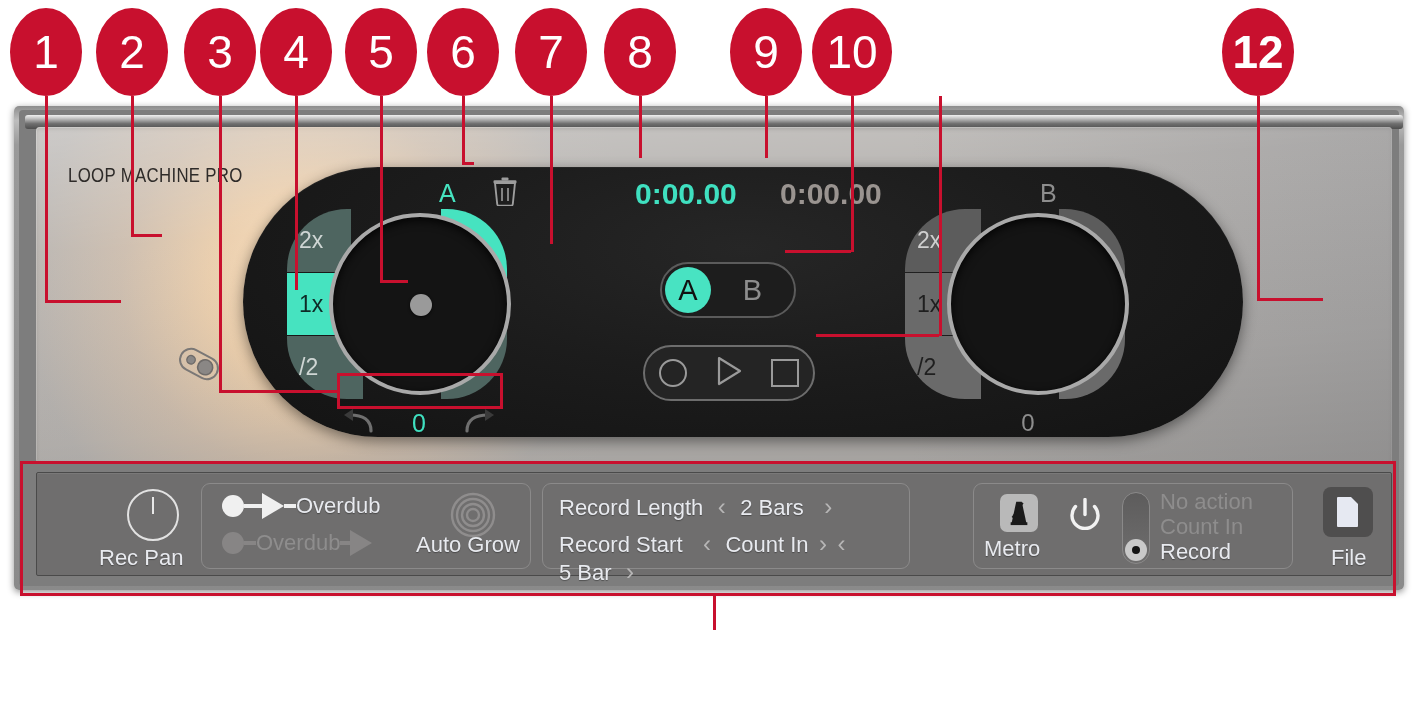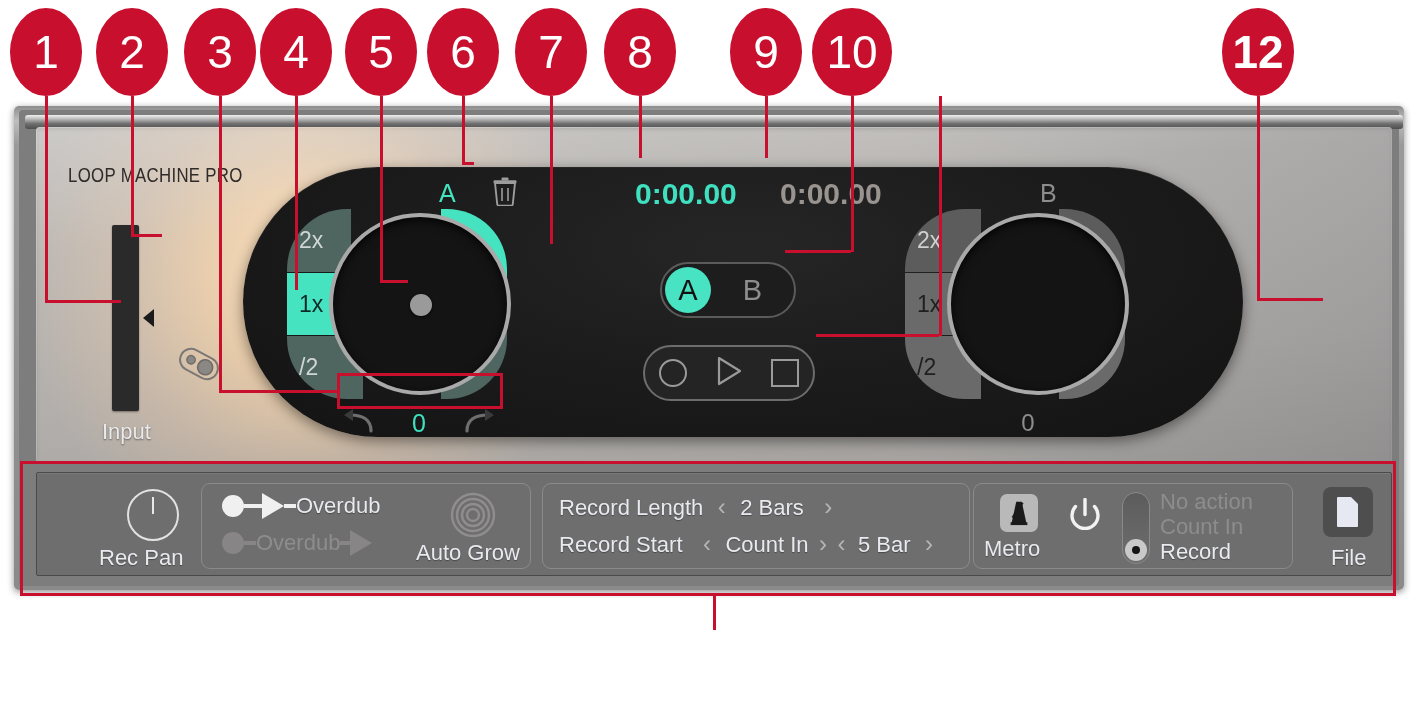--- a/index.html
+++ b/index.html
@@ -150,11 +150,6 @@
 
       <div class="brand">LOOP MACHINE PRO</div>
 
-      <div class="fader" style="left:62px;top:98px;width:110px;height:230px;">
-        <div class="fader-track" style="left:14px;top:0;height:186px;"></div>
-        <div class="fader-marker" style="left:45px;top:84px;"></div>
-        <div class="fader-label" style="left:4px;top:194px;">Input</div>
-      </div>
 
       <div class="conn-icon">
         <svg viewBox="0 0 46 38" width="46" height="38">

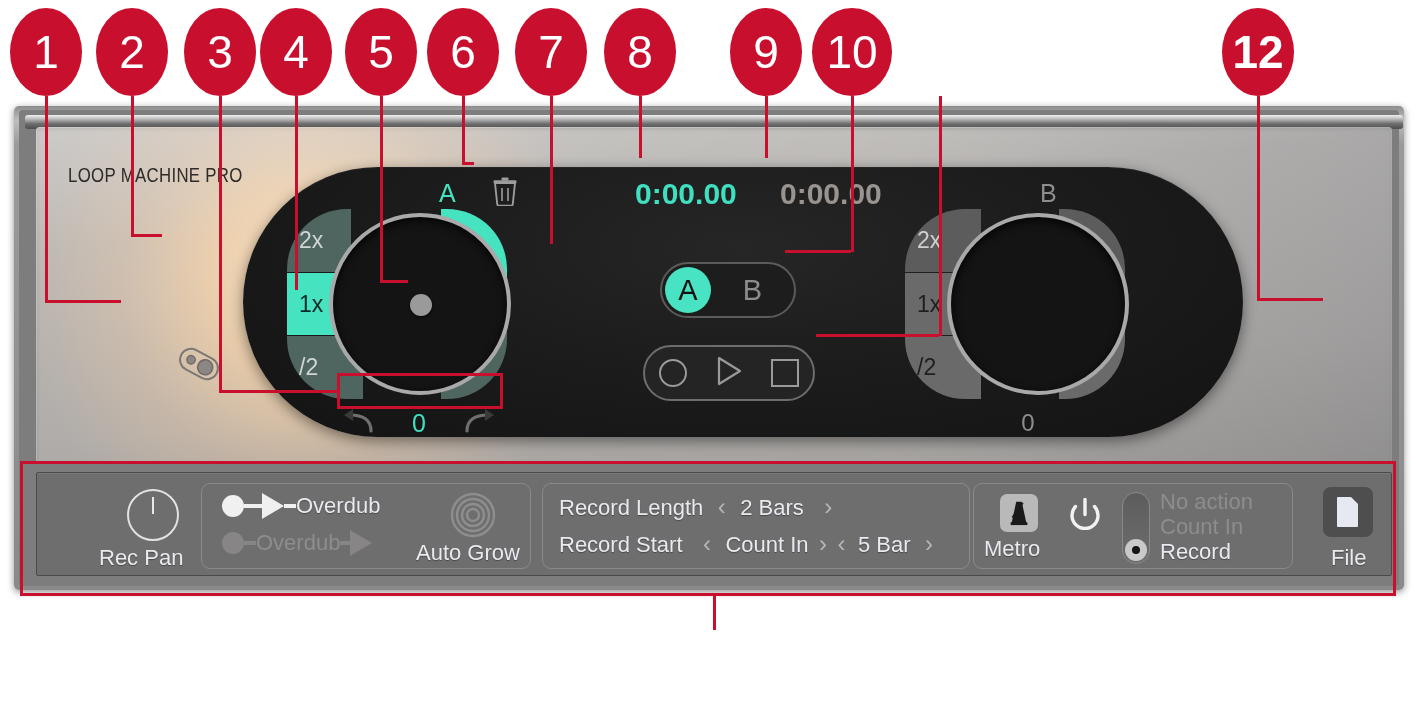--- a/index.html
+++ b/index.html
@@ -275,7 +275,7 @@
         </div>
       </div>
 
-      <div class="tb-group" style="left:505px;top:10px;width:428px;height:86px;">
+      <div class="tb-group" style="left:505px;top:10px;width:368px;height:86px;">
         <div style="position:absolute;left:16px;top:9px;height:30px;">
           <span class="tb-lab">Record Length</span>
           <span class="tb-arrow" style="margin:0 10px;">‹</span>

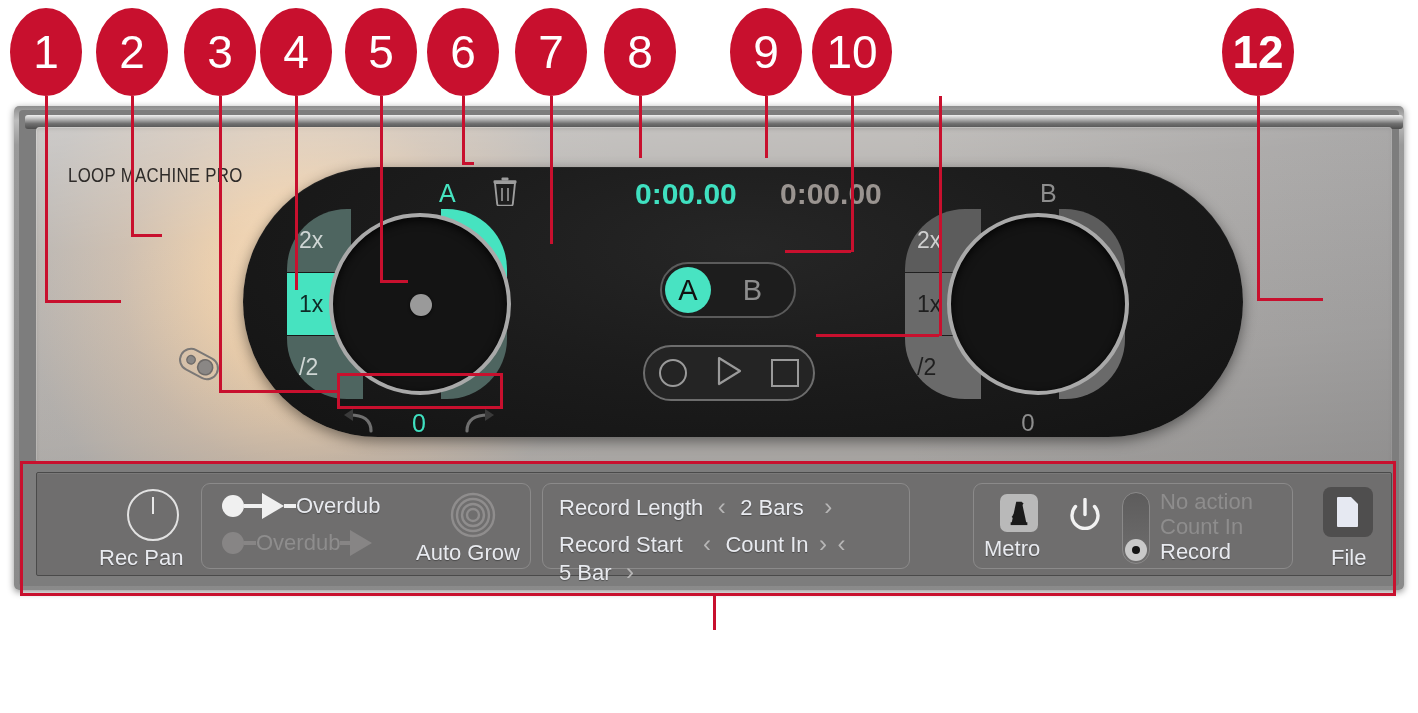--- a/index.html
+++ b/index.html
@@ -271,7 +271,7 @@
               <circle cx="23" cy="23" r="6" fill="none" stroke="#8f8d8d" stroke-width="2.4"></circle>
             </svg>
           </div>
-          <div class="tb-lab" style="position:absolute;left:-16px;top:48px;text-align:center;">Auto Grow</div>
+          <div class="tb-lab" style="position:absolute;left:-16px;top:40px;text-align:center;">Auto Grow</div>
         </div>
       </div>
 

